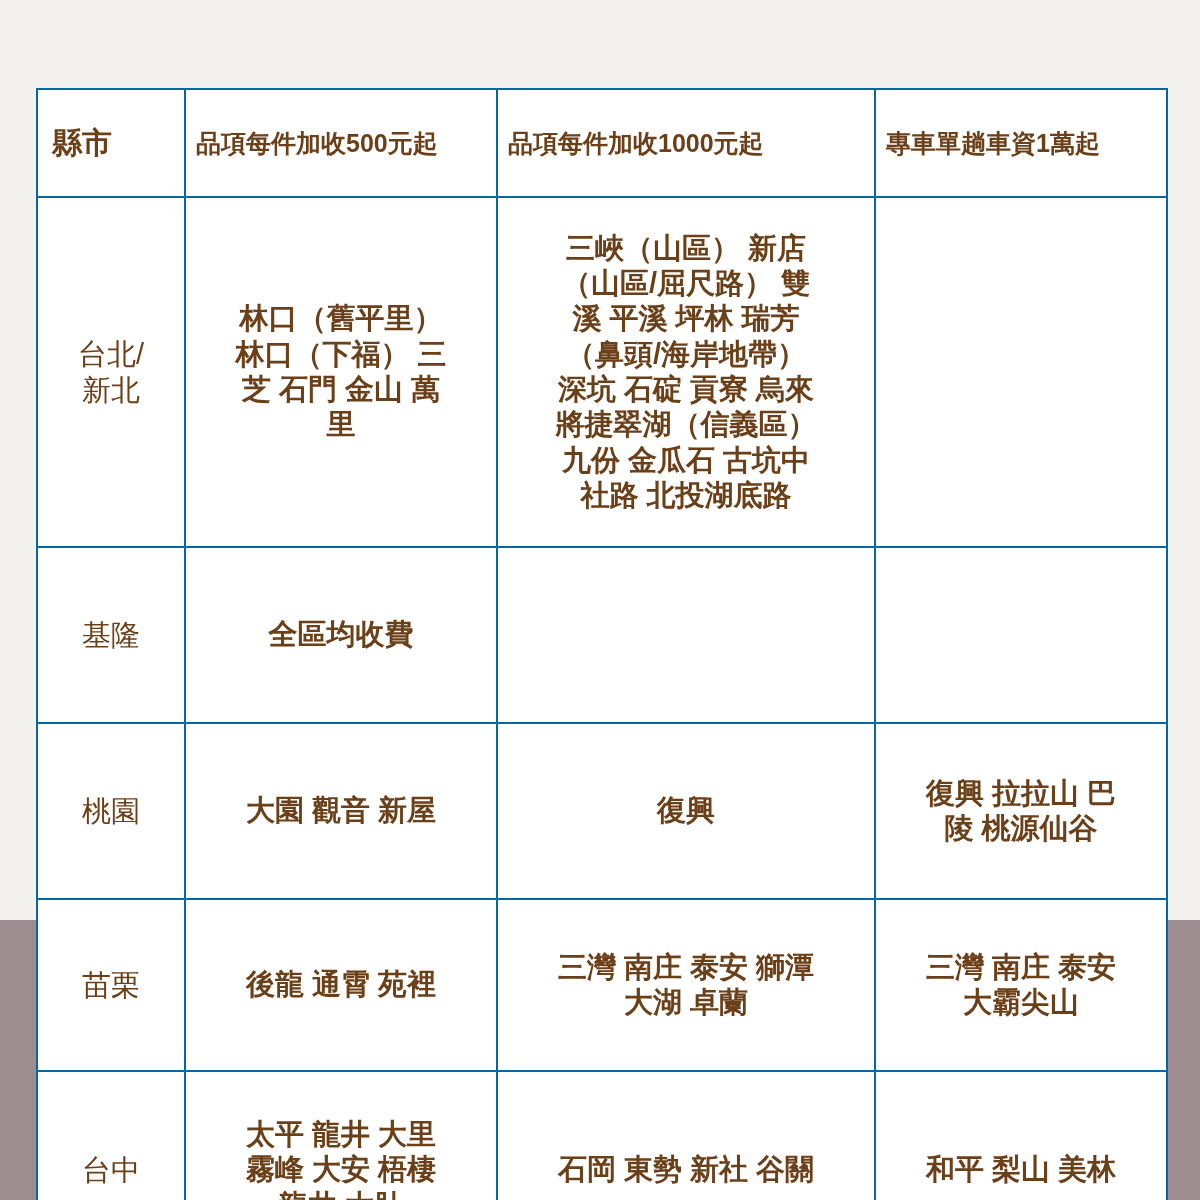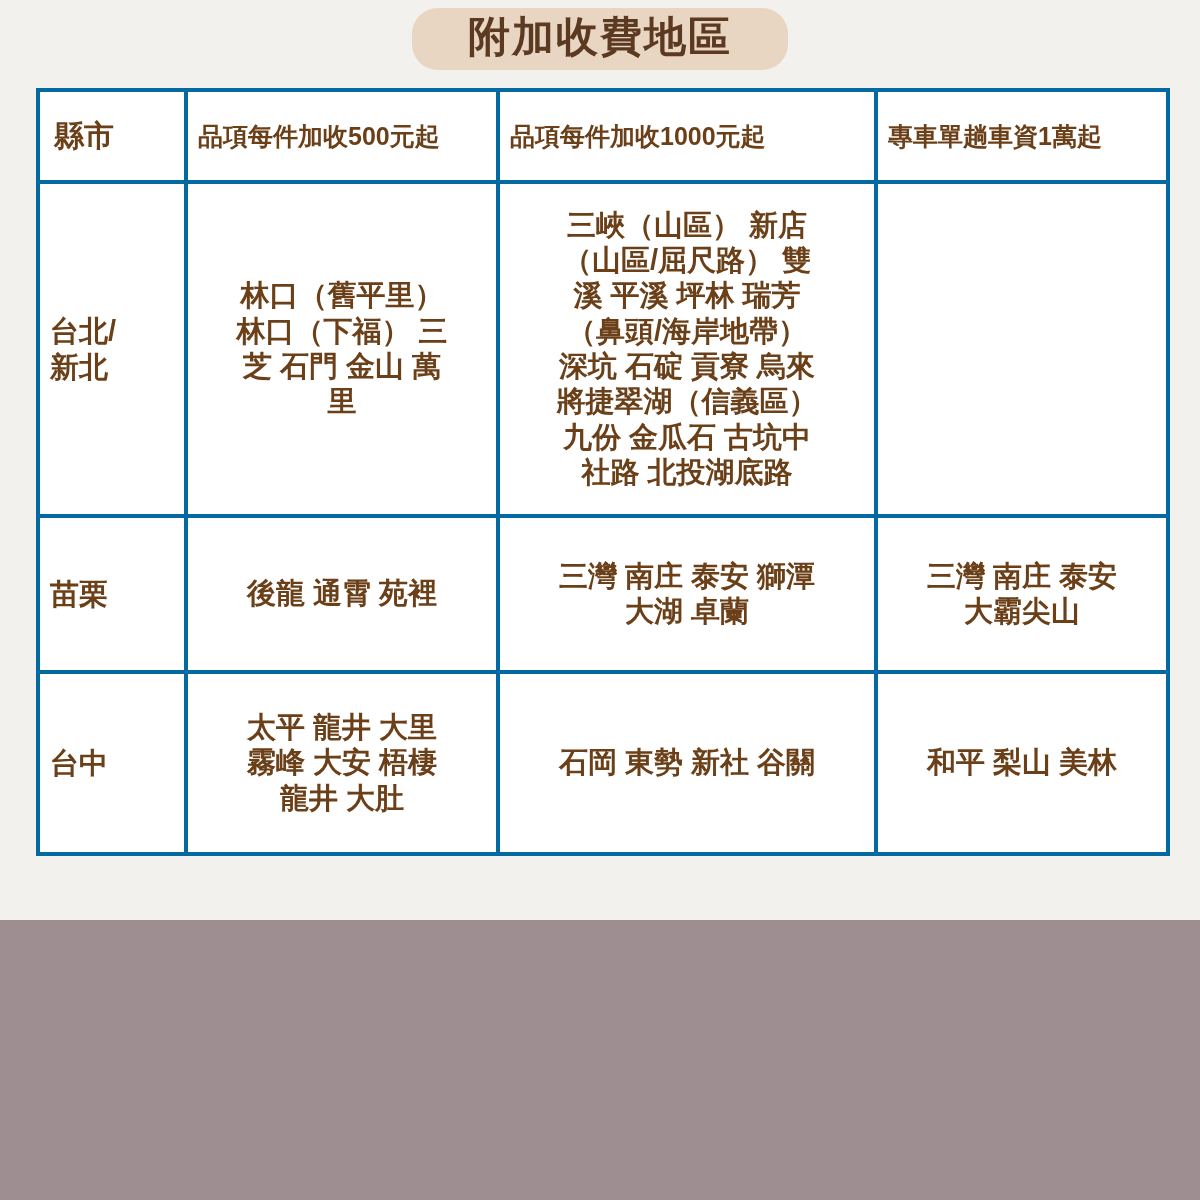--- a/index.html
+++ b/index.html
@@ -127,11 +127,6 @@
   <div id="bg-top"></div>
   <div id="bg-bottom"></div>
 
-  <div class="title-wrap">
-    <div class="title-banner">
-      <div class="title-text">附加收費地區</div>
-    </div>
-  </div>
 
   <div class="table-wrap">
     <table class="fee-table">

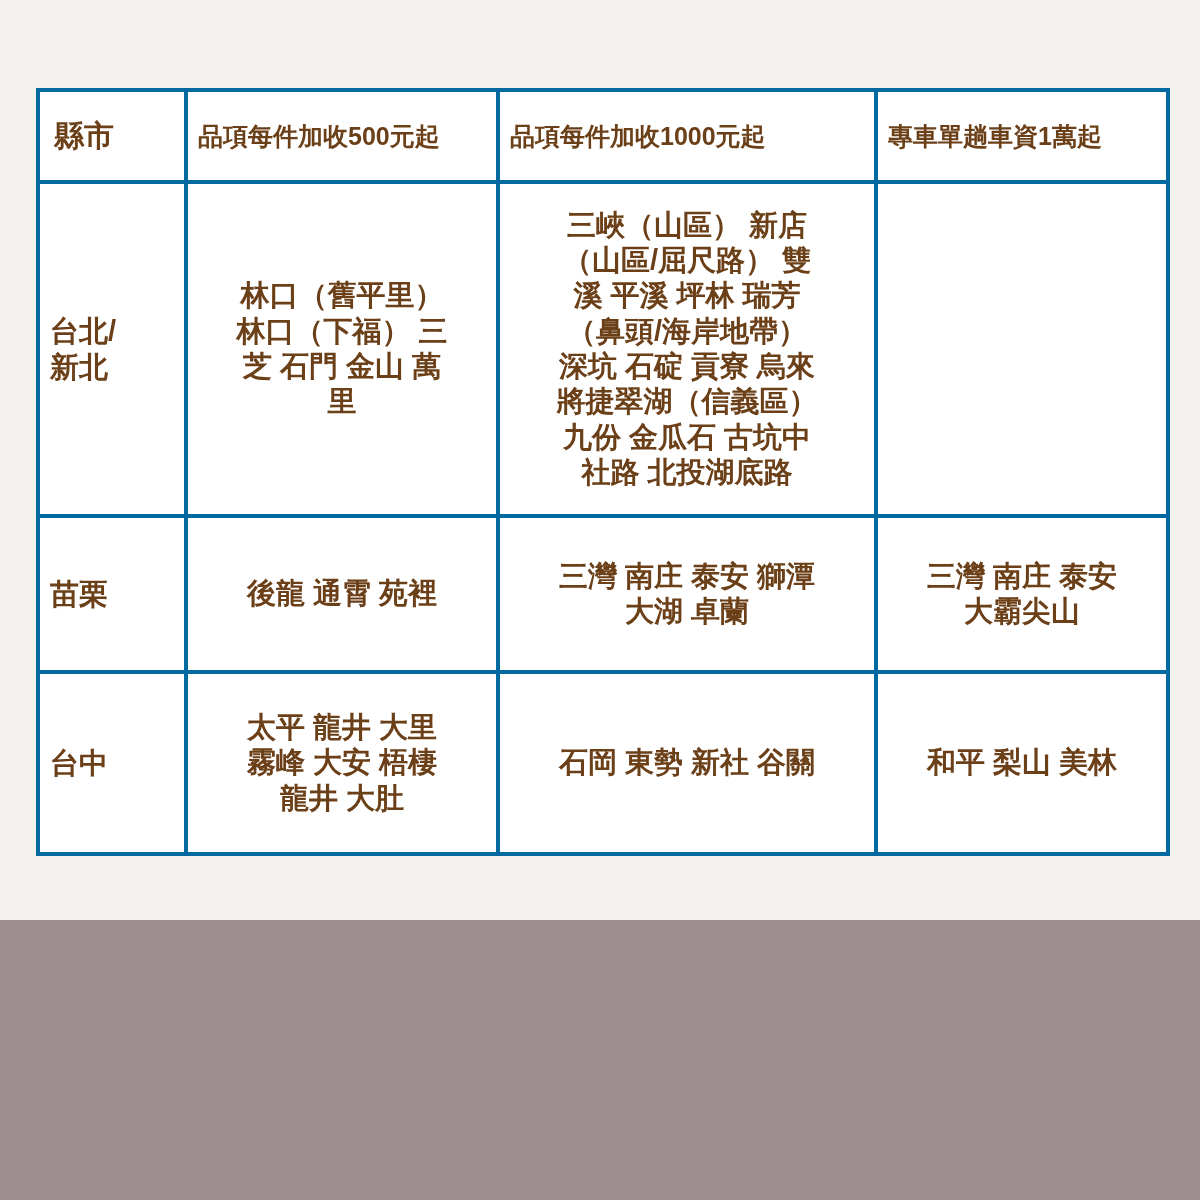--- a/index.html
+++ b/index.html
@@ -70,9 +70,9 @@
   }
   table.fee-table th,
   table.fee-table td {
-    border: 4px solid #0369a1;
+    border: 2px solid #0369a1;
     vertical-align: middle;
-    padding: 15px 10px;
+    padding: 24px 10px;
     color: #6b3f17;
   }
   

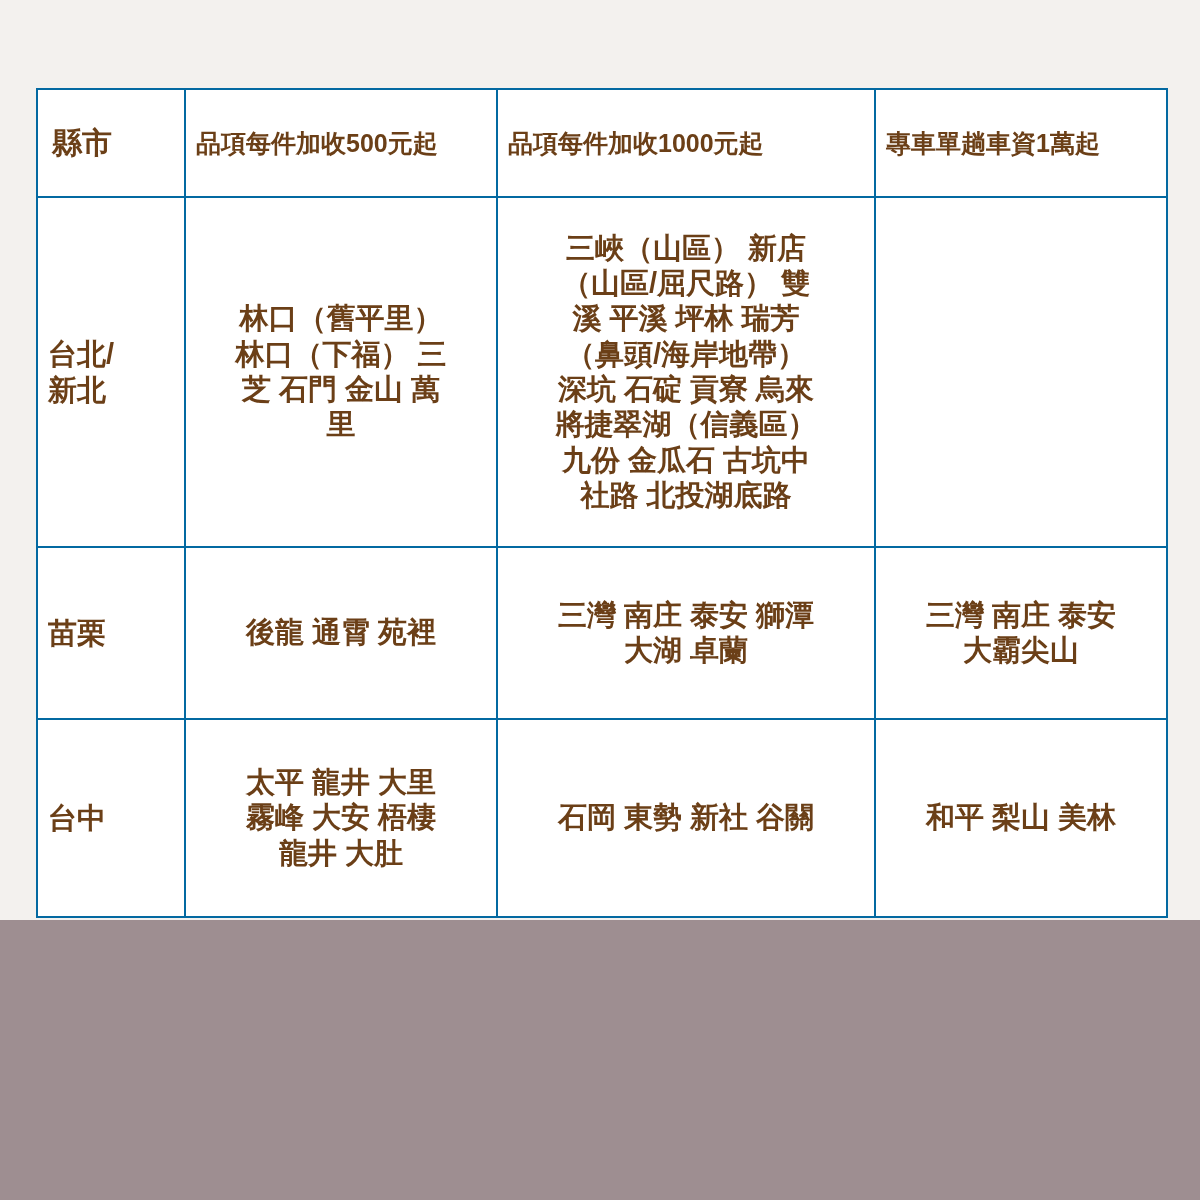--- a/index.html
+++ b/index.html
@@ -97,9 +97,9 @@
 
   td.county {
     font-size: 29px;
-    font-weight: bold;
+    font-weight: normal;
     color: #5b3512;
-    text-align: left;
+    text-align: center;
     padding-left: 14px;
     line-height: 1.25;
   }

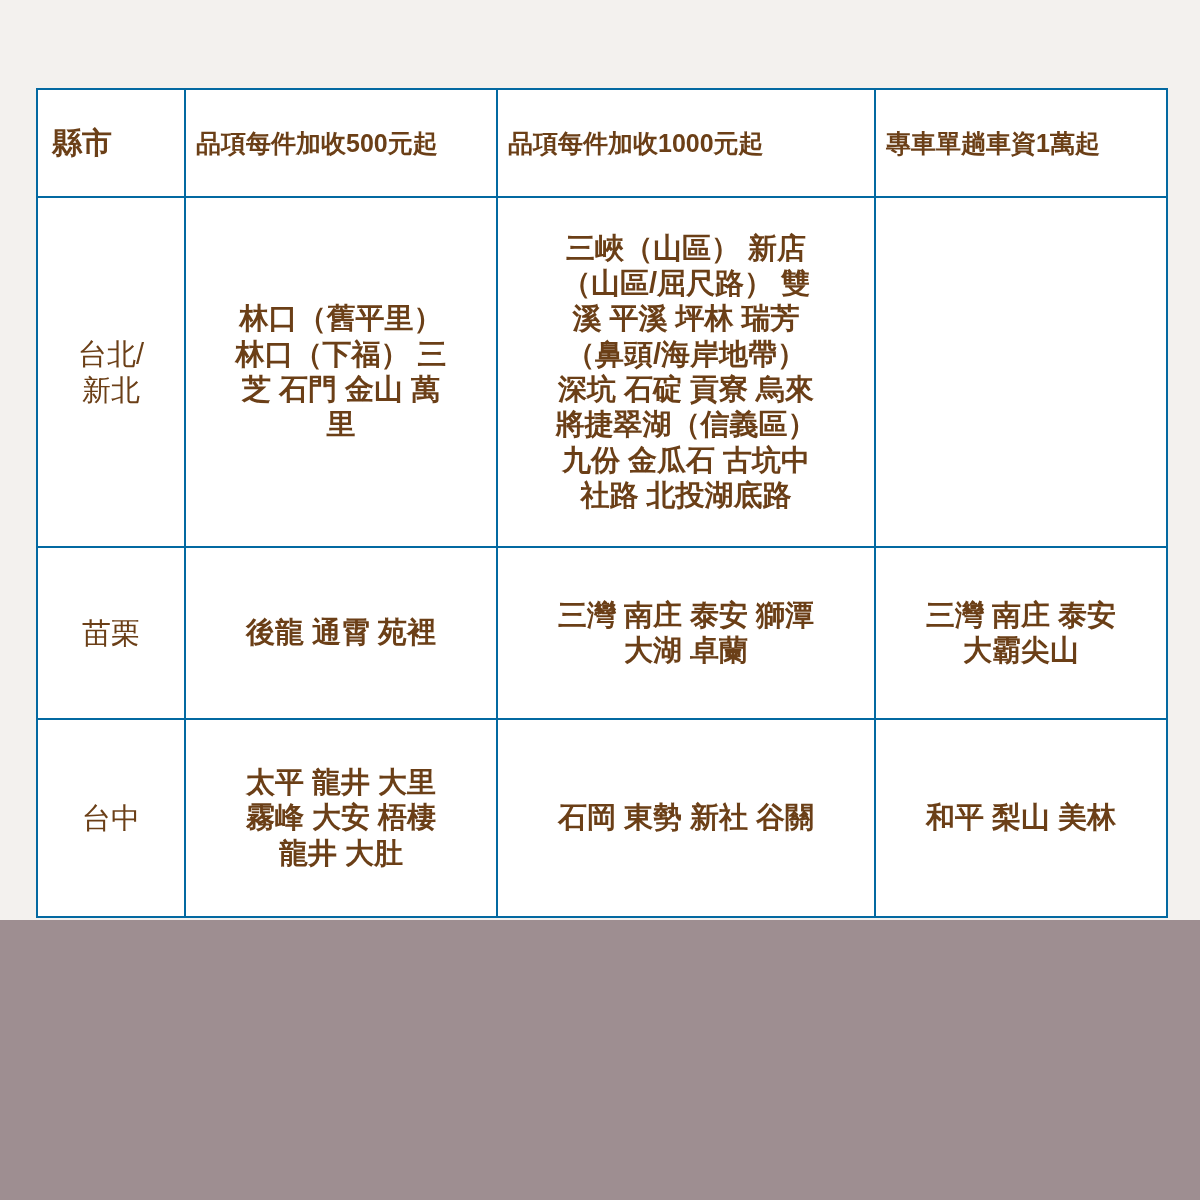--- a/index.html
+++ b/index.html
@@ -162,6 +162,12 @@
 社路 北投湖底路</td>
           <td class="cell nowrap-soft"></td>
         </tr>
+        <tr class="r-keelung">
+          <td class="county nowrap-soft">基隆</td>
+          <td class="cell nowrap-soft">全區均收費</td>
+          <td class="cell nowrap-soft"></td>
+          <td class="cell nowrap-soft"></td>
+        </tr>
         <tr class="r-miaoli">
           <td class="county nowrap-soft">苗栗</td>
           <td class="cell nowrap-soft">後龍 通霄 苑裡</td>

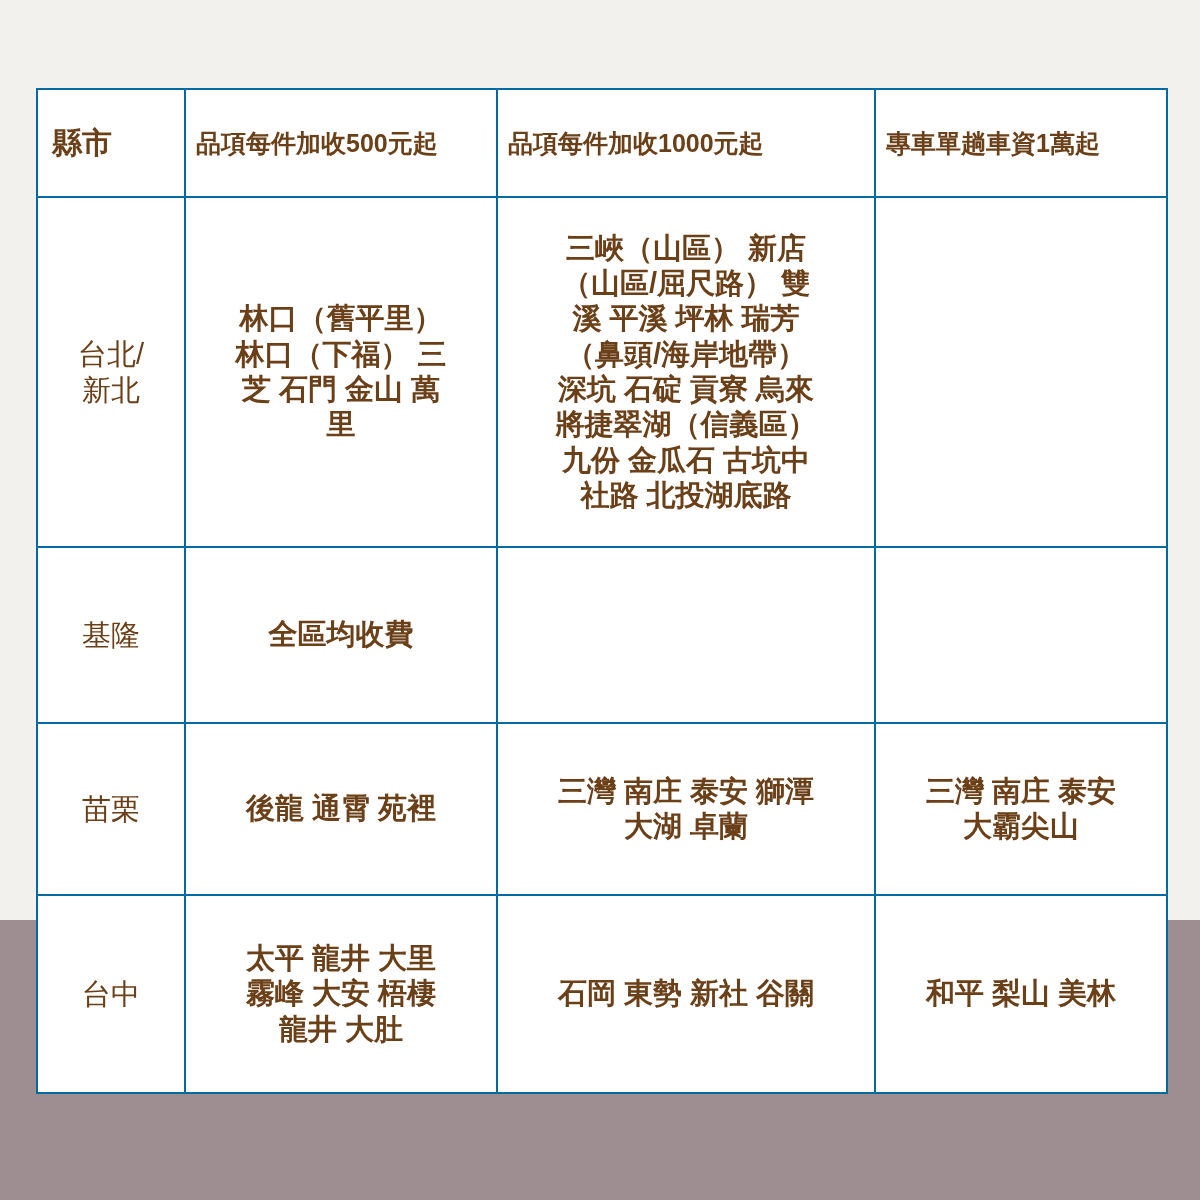--- a/index.html
+++ b/index.html
@@ -168,6 +168,13 @@
           <td class="cell nowrap-soft"></td>
           <td class="cell nowrap-soft"></td>
         </tr>
+        <tr class="r-taoyuan">
+          <td class="county nowrap-soft">桃園</td>
+          <td class="cell nowrap-soft">大園 觀音 新屋</td>
+          <td class="cell nowrap-soft">復興</td>
+          <td class="cell nowrap-soft">復興 拉拉山 巴
+陵 桃源仙谷</td>
+        </tr>
         <tr class="r-miaoli">
           <td class="county nowrap-soft">苗栗</td>
           <td class="cell nowrap-soft">後龍 通霄 苑裡</td>

